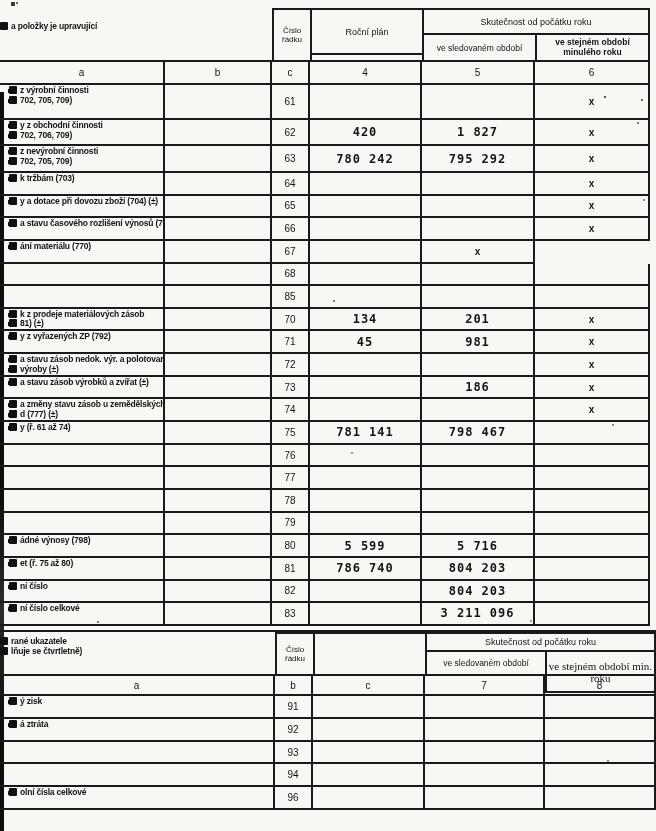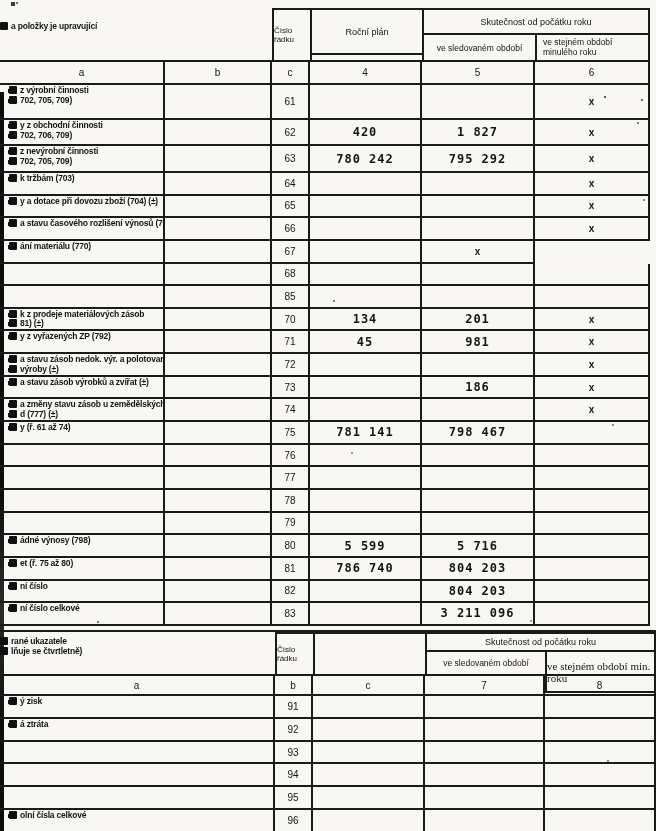--- a/index.html
+++ b/index.html
@@ -15,7 +15,7 @@
   .t1{position:absolute;left:0;top:8px;width:650px;height:607px;}
   .t2{position:absolute;left:0;top:630px;width:656px;height:201px;border-top:2px solid #1a1a1a;box-sizing:border-box;}
   .hdrbox{position:absolute;border:2px solid #1a1a1a;box-sizing:border-box;display:flex;
-          align-items:center;justify-content:center;background:transparent;}
+          align-items:center;justify-content:center;text-align:center;background:transparent;}
   .note{position:absolute;left:0;top:14px;font-weight:bold;font-size:8.5px;white-space:nowrap;}
   #t2-label{position:absolute;left:0;top:5px;}
   #t1-cislo{left:272px;top:0;width:40px;height:54px;font-size:8px;line-height:9px;}

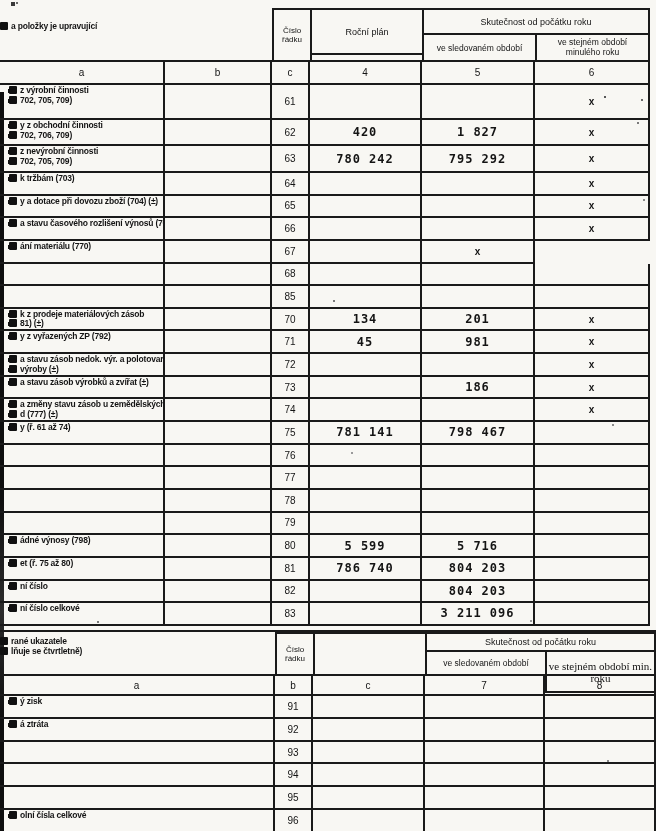--- a/index.html
+++ b/index.html
@@ -22,7 +22,7 @@
   #t1-rocni{left:310px;top:0;width:114px;height:47px;font-size:9px;}
   #t1-skut{left:422px;top:0;width:228px;height:27px;font-size:9px;}
   #t1-sled{left:422px;top:25px;width:115px;height:29px;font-size:8.5px;}
-  #t1-stejne{left:535px;top:25px;width:115px;height:29px;font-size:8.5px;line-height:9.5px;padding:0 6px;}
+  #t1-stejne{left:535px;top:25px;width:115px;height:29px;font-size:8.5px;line-height:9.5px;padding:0 6px;font-weight:bold;}
   #t2-cislo{left:275px;top:0;width:40px;height:44px;font-size:8px;line-height:9px;}
   #t2-c{left:313px;top:0;width:114px;height:44px;}
   #t2-skut{left:425px;top:0;width:231px;height:20px;font-size:9px;}

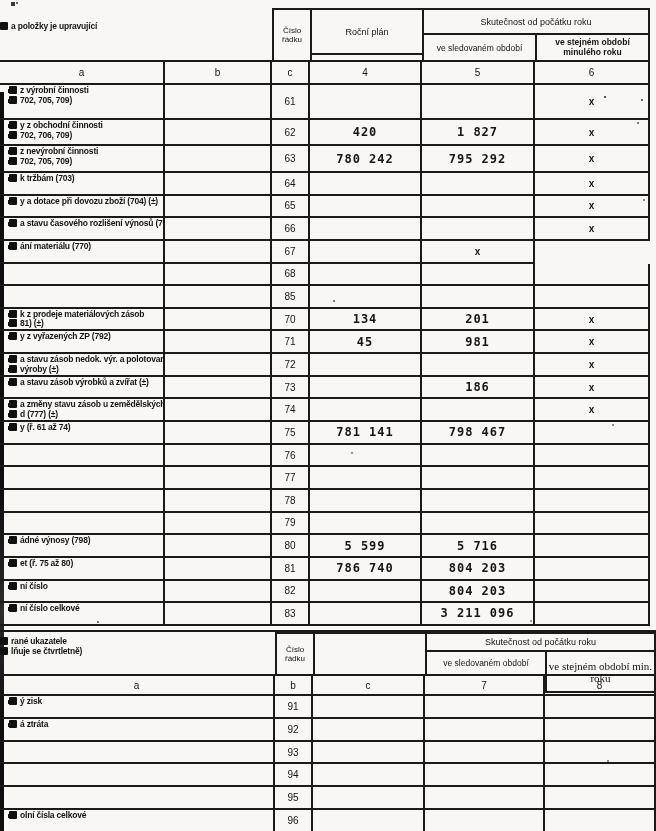--- a/index.html
+++ b/index.html
@@ -394,17 +394,6 @@
   </div>
         <div class="row r2">
     <div class="cell a">
-      <span class="frag l1"></span>
-      <span class="frag l2"></span>
-    </div>
-
-    <div class="cell num c">95</div>
-    <div class="cell v v4"></div>
-    <div class="cell v v5"></div>
-    <div class="cell v v6"></div>
-  </div>
-        <div class="row r2">
-    <div class="cell a">
       <span class="frag l1 cut">olní čísla celkové</span>
       <span class="frag l2"></span>
     </div>

